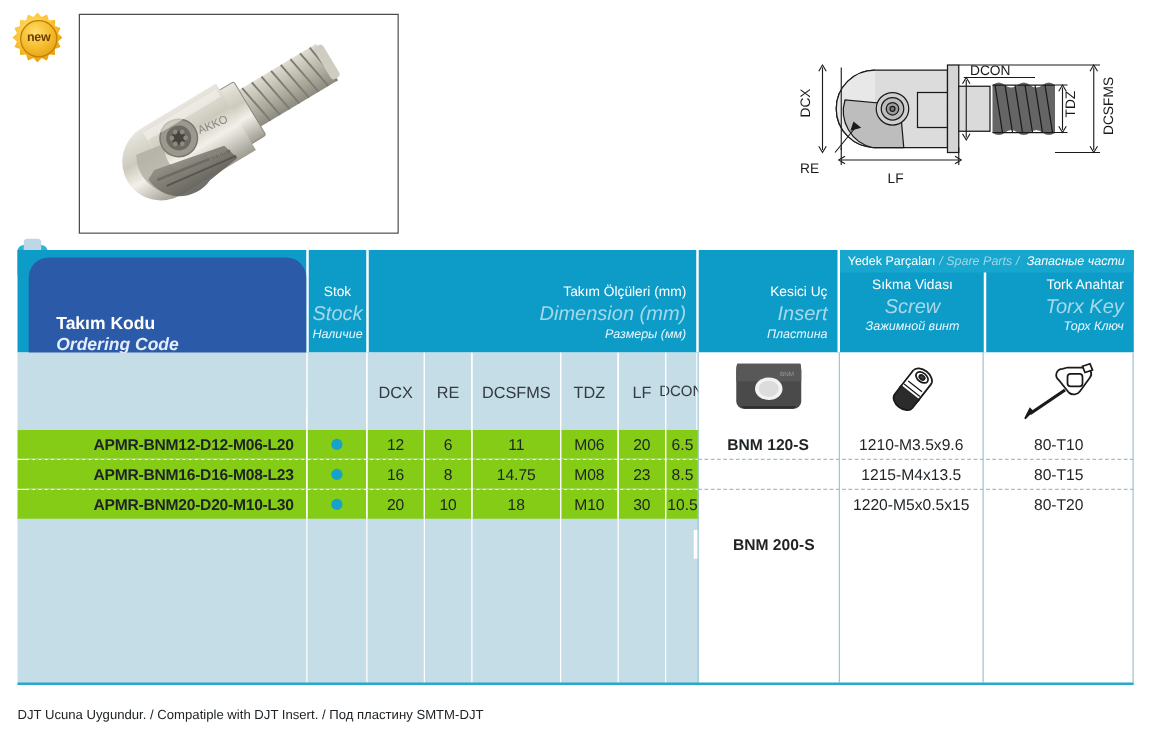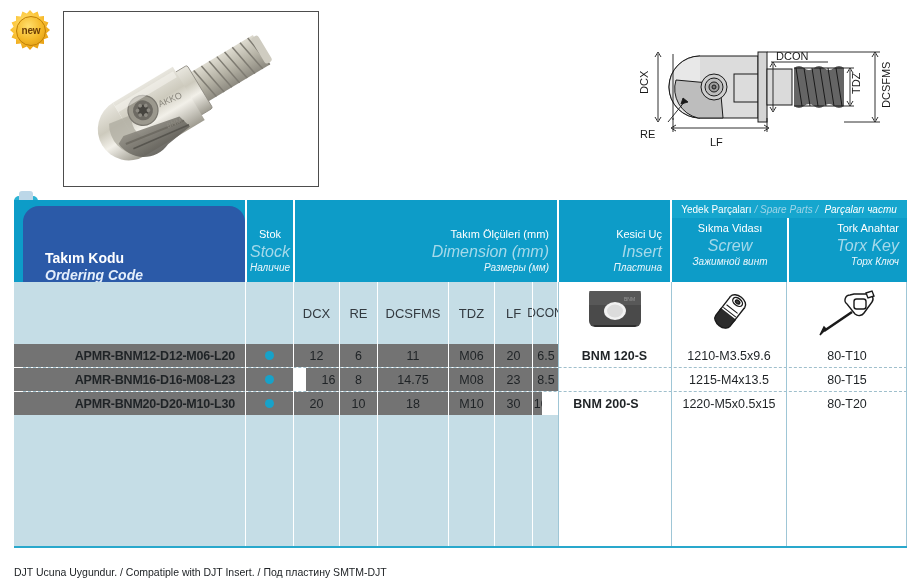--- a/index.html
+++ b/index.html
@@ -288,7 +288,7 @@
     <div class="spare-band-label">
       <span>Yedek Parçaları</span>
       <span class="en">/&nbsp;<span>Spare Parts</span>&nbsp;/</span>
-      <span class="ru">Parçaları части</span>
+      <span class="ru">Запасные части</span>
     </div>
   </div>
 

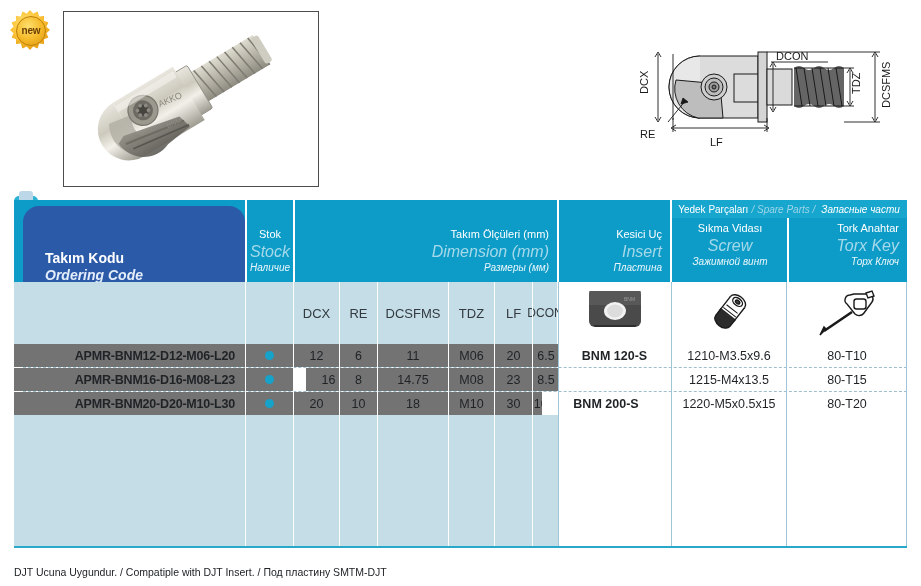--- a/index.html
+++ b/index.html
@@ -111,7 +111,7 @@
     display:flex;align-items:center;justify-content:center;
     font-size:12.5px;color:#1f2326;box-sizing:border-box;
   }
-  .cell.lb{background:#737373;}
+  .cell.lb{background:#84cc16;}
   .cell.wt{background:#ffffff;}
   .cell.code{justify-content:flex-end;padding-right:10px;font-weight:bold;font-size:12.5px;letter-spacing:-.2px;}
   .cell.ins{font-weight:bold;font-size:12.5px;}

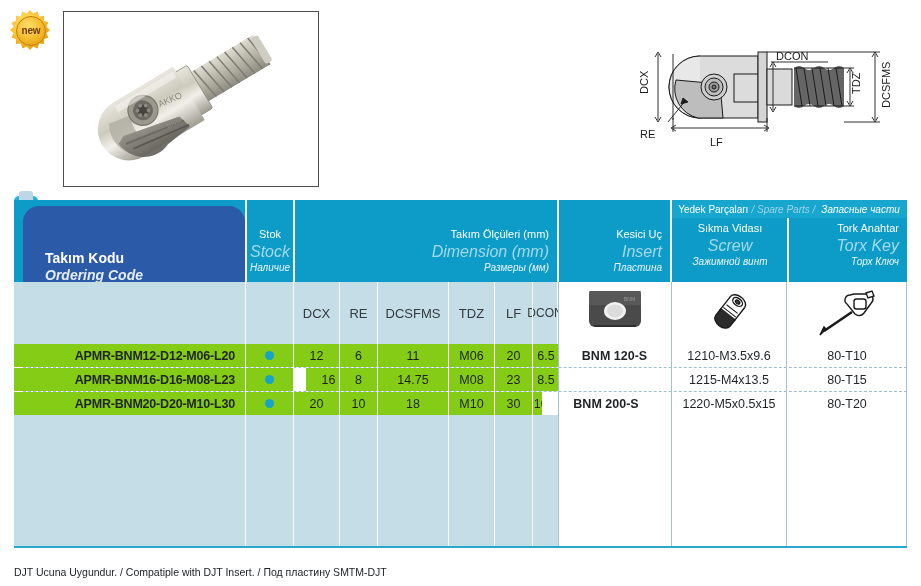--- a/index.html
+++ b/index.html
@@ -404,7 +404,7 @@
       <div class="cell lb" style="left:232px;width:47px;">
           <span class="dot"></span>
         </div>
-      <div class="cell lb" style="left:292px;width:45px;">16</div>
+      <div class="cell lb" style="left:280px;width:45px;">16</div>
       <div class="cell lb" style="left:326px;width:37px;">8</div>
       <div class="cell lb" style="left:364px;width:70px;">14.75</div>
       <div class="cell lb" style="left:435px;width:45px;">M08</div>

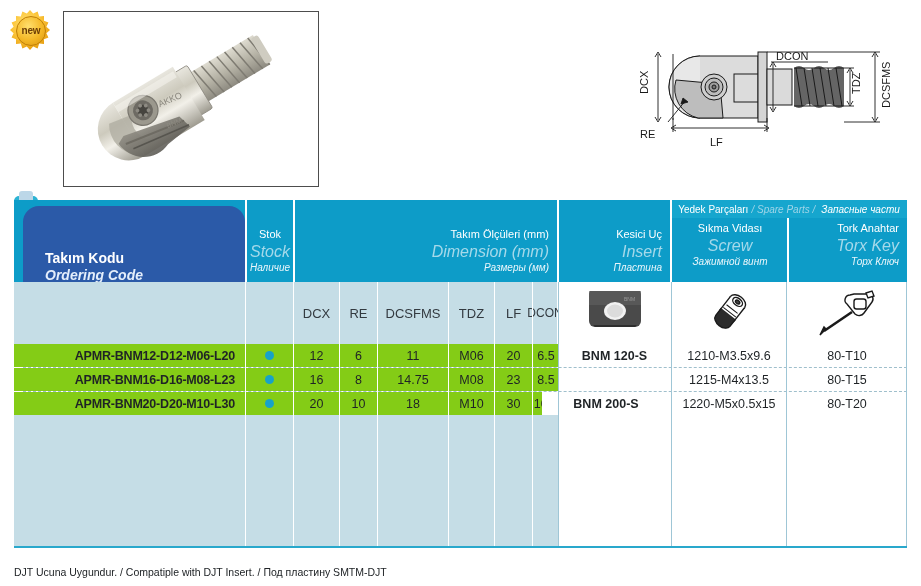--- a/index.html
+++ b/index.html
@@ -426,7 +426,7 @@
       <div class="cell lb" style="left:435px;width:45px;">M10</div>
       <div class="cell lb" style="left:481px;width:37px;">30</div>
       <div class="cell lb" style="left:519px;width:26px;">10.5</div>
-      <div class="cell wt ins" style="left:528px;width:128px;">BNM 200-S</div>
+      <div class="cell wt ins" style="left:541px;width:128px;margin-top:32px;">BNM 200-S</div>
       <div class="cell wt" style="left:658px;width:114px;">1220-M5x0.5x15</div>
       <div class="cell wt" style="left:773px;width:120px;">80-T20</div>
     </div>

